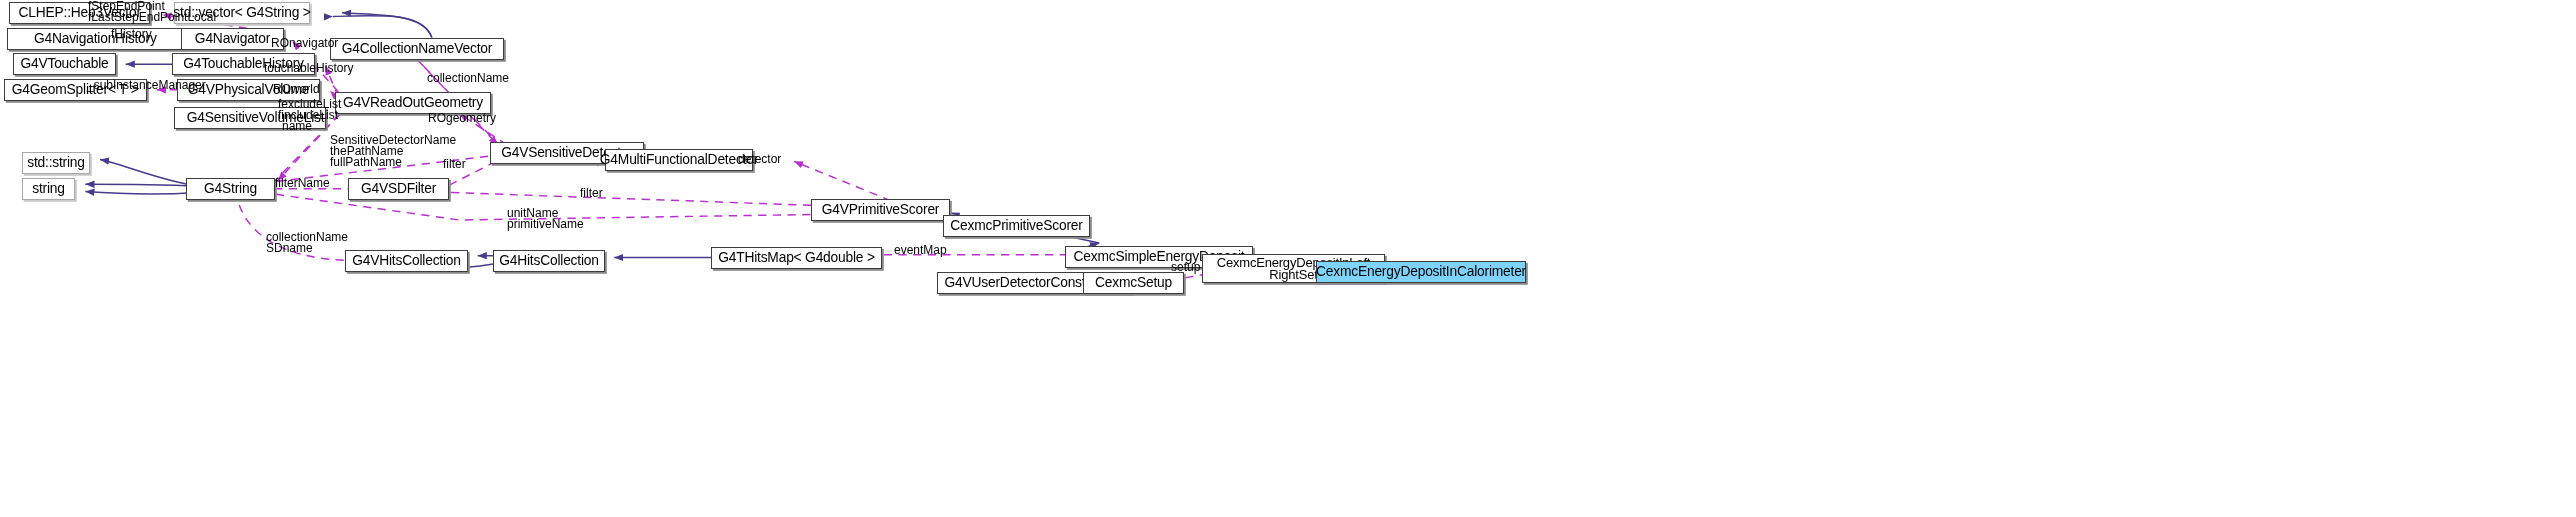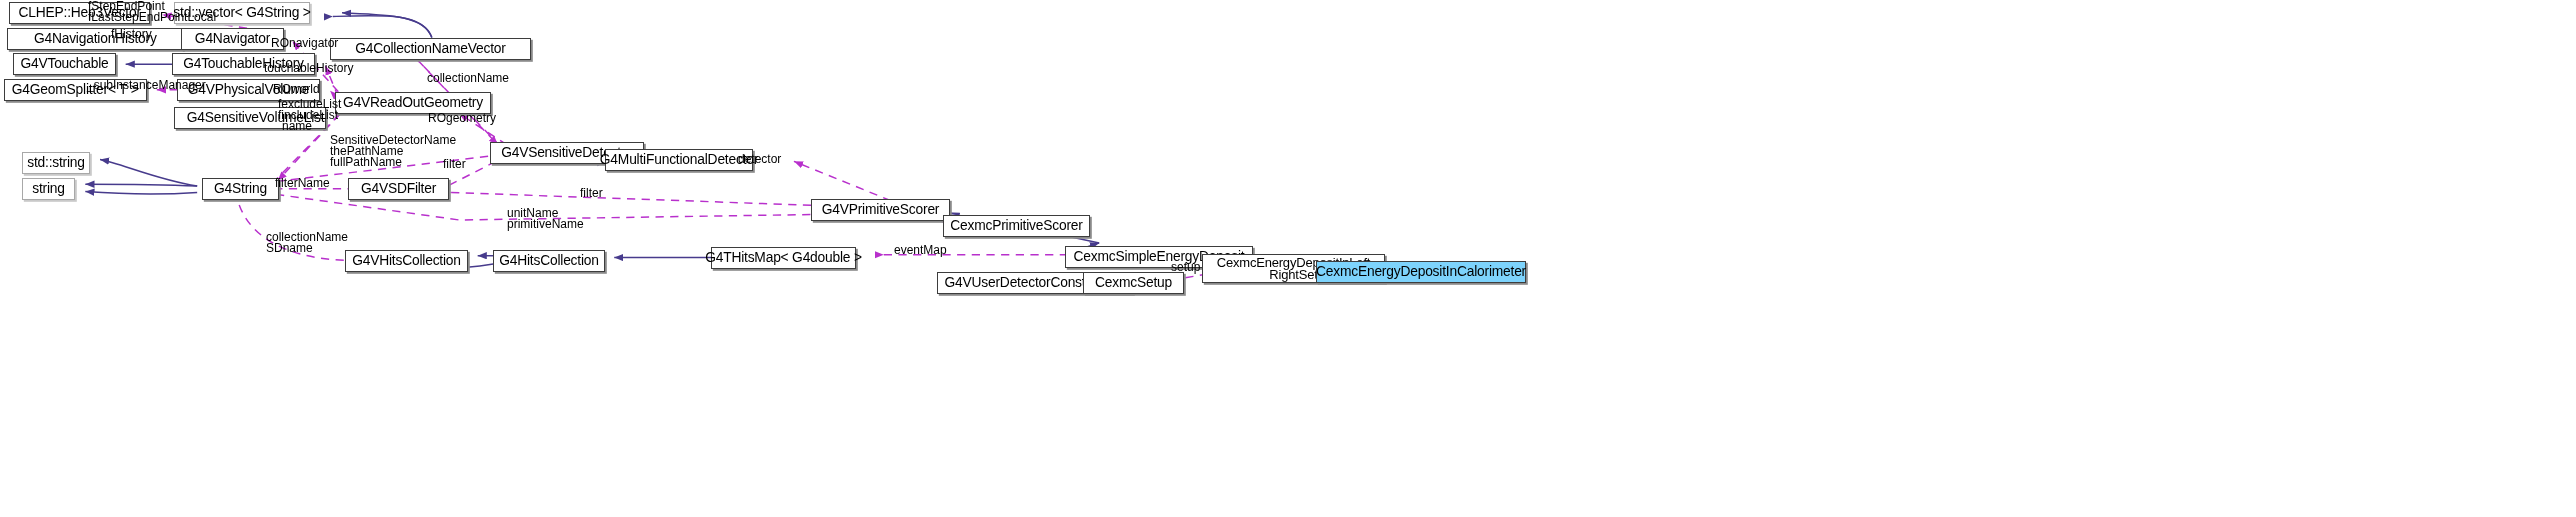--- a/index.html
+++ b/index.html
@@ -162,7 +162,7 @@
     <span>G4Navigator</span>
   </div>
 
-  <div class="node" style="left:330px;top:38px;width:201px;">
+  <div class="node" style="left:330px;top:38px;width:174px;">
     <span>G4CollectionNameVector</span>
   </div>
 

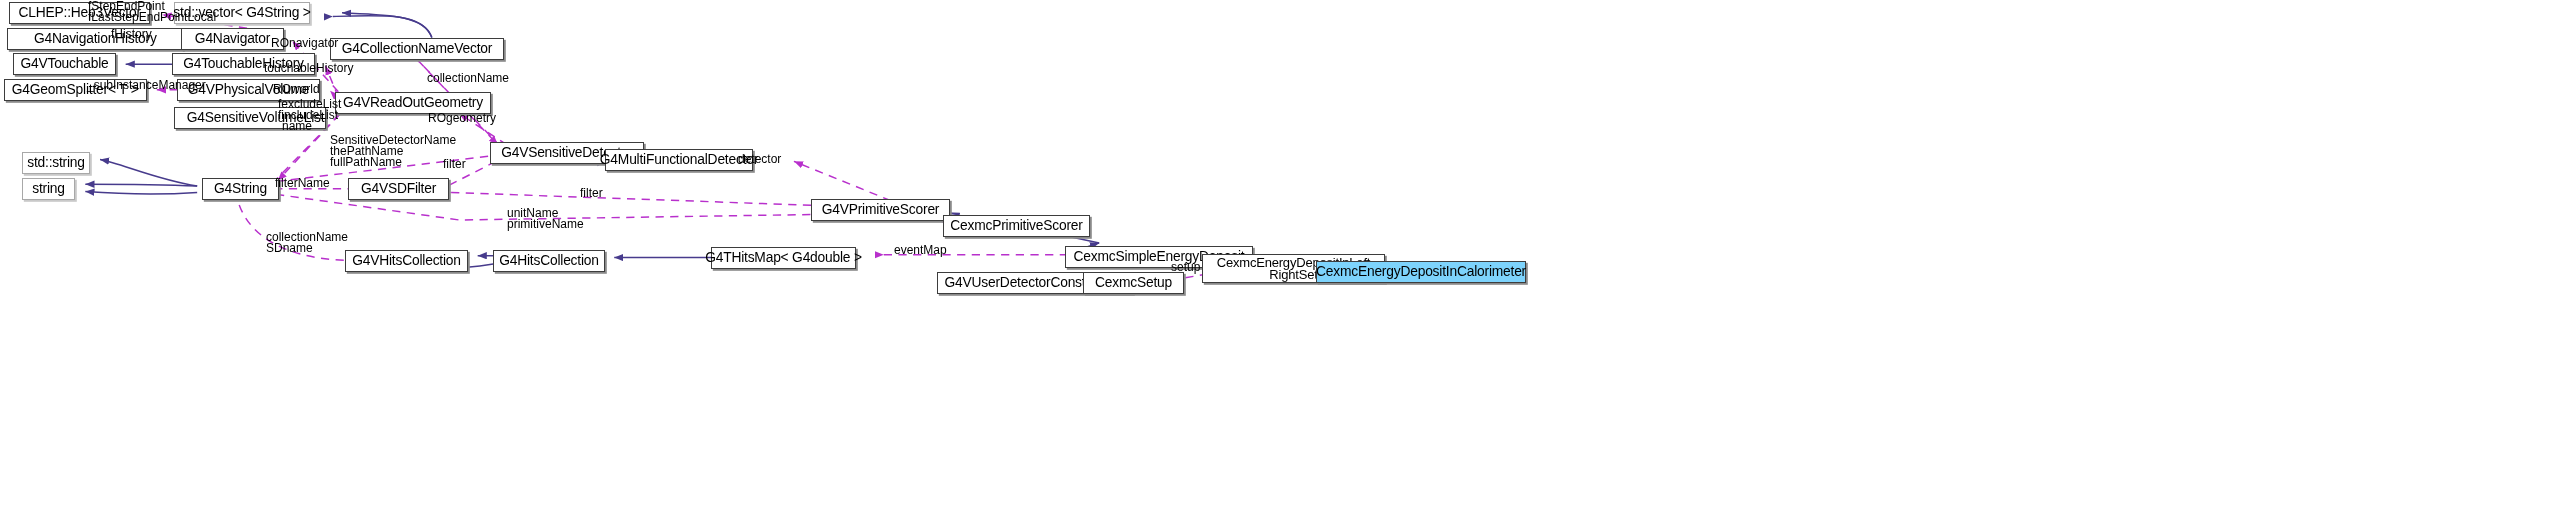--- a/index.html
+++ b/index.html
@@ -206,7 +206,7 @@
     <span>string</span>
   </div>
 
-  <div class="node" style="left:202px;top:178px;width:77px;">
+  <div class="node" style="left:186px;top:178px;width:89px;">
     <span>G4String</span>
   </div>
 

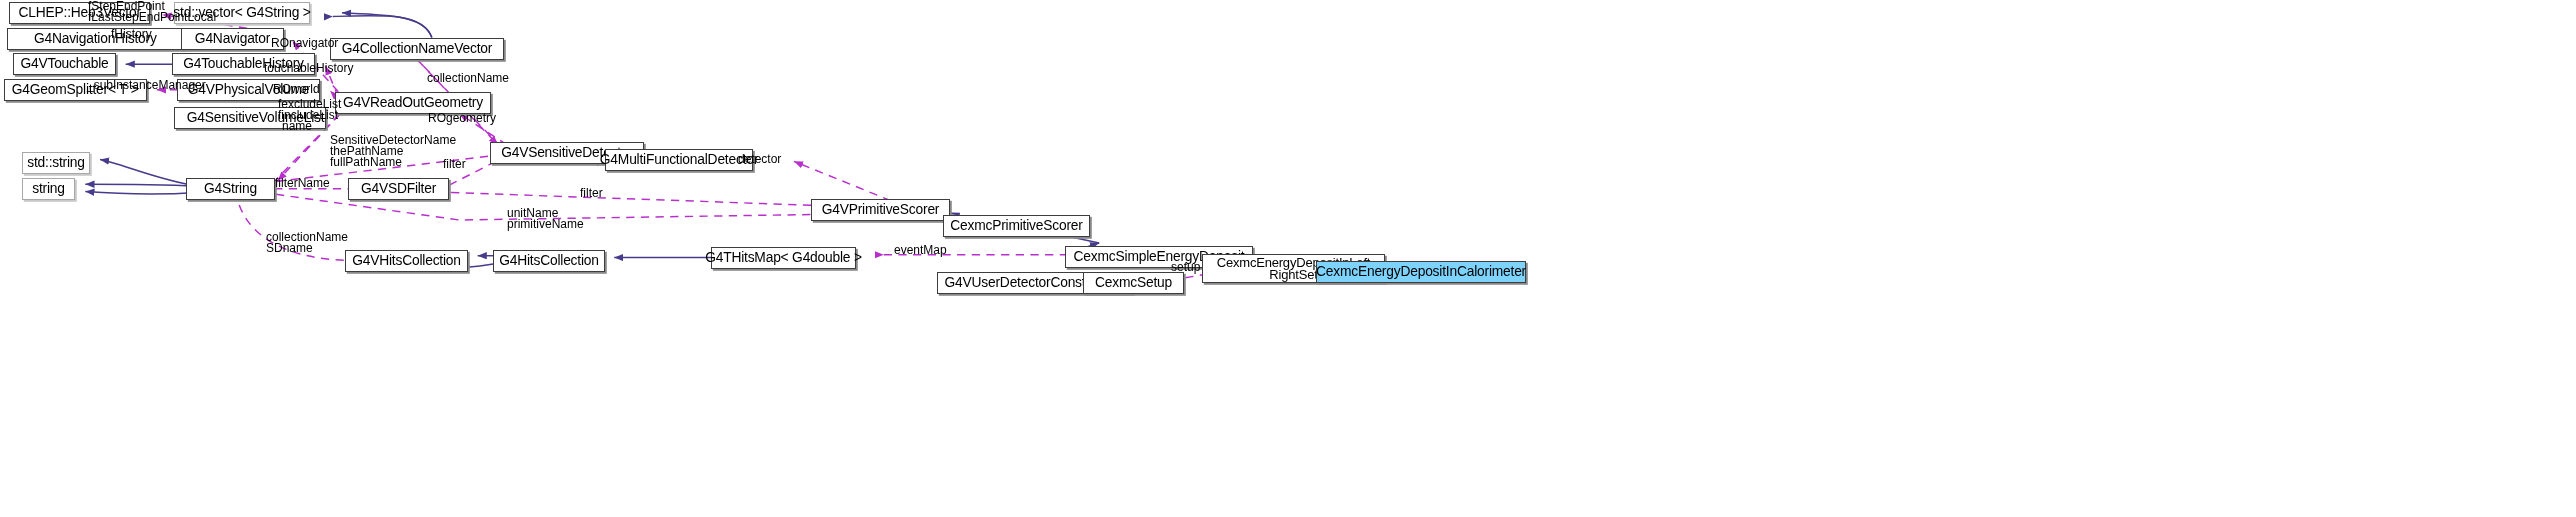--- a/index.html
+++ b/index.html
@@ -230,7 +230,7 @@
     <span>G4HitsCollection</span>
   </div>
 
-  <div class="node" style="left:711px;top:247px;width:145px;">
+  <div class="node" style="left:711px;top:247px;width:171px;">
     <span>G4THitsMap&lt; G4double &gt;</span>
   </div>
 

